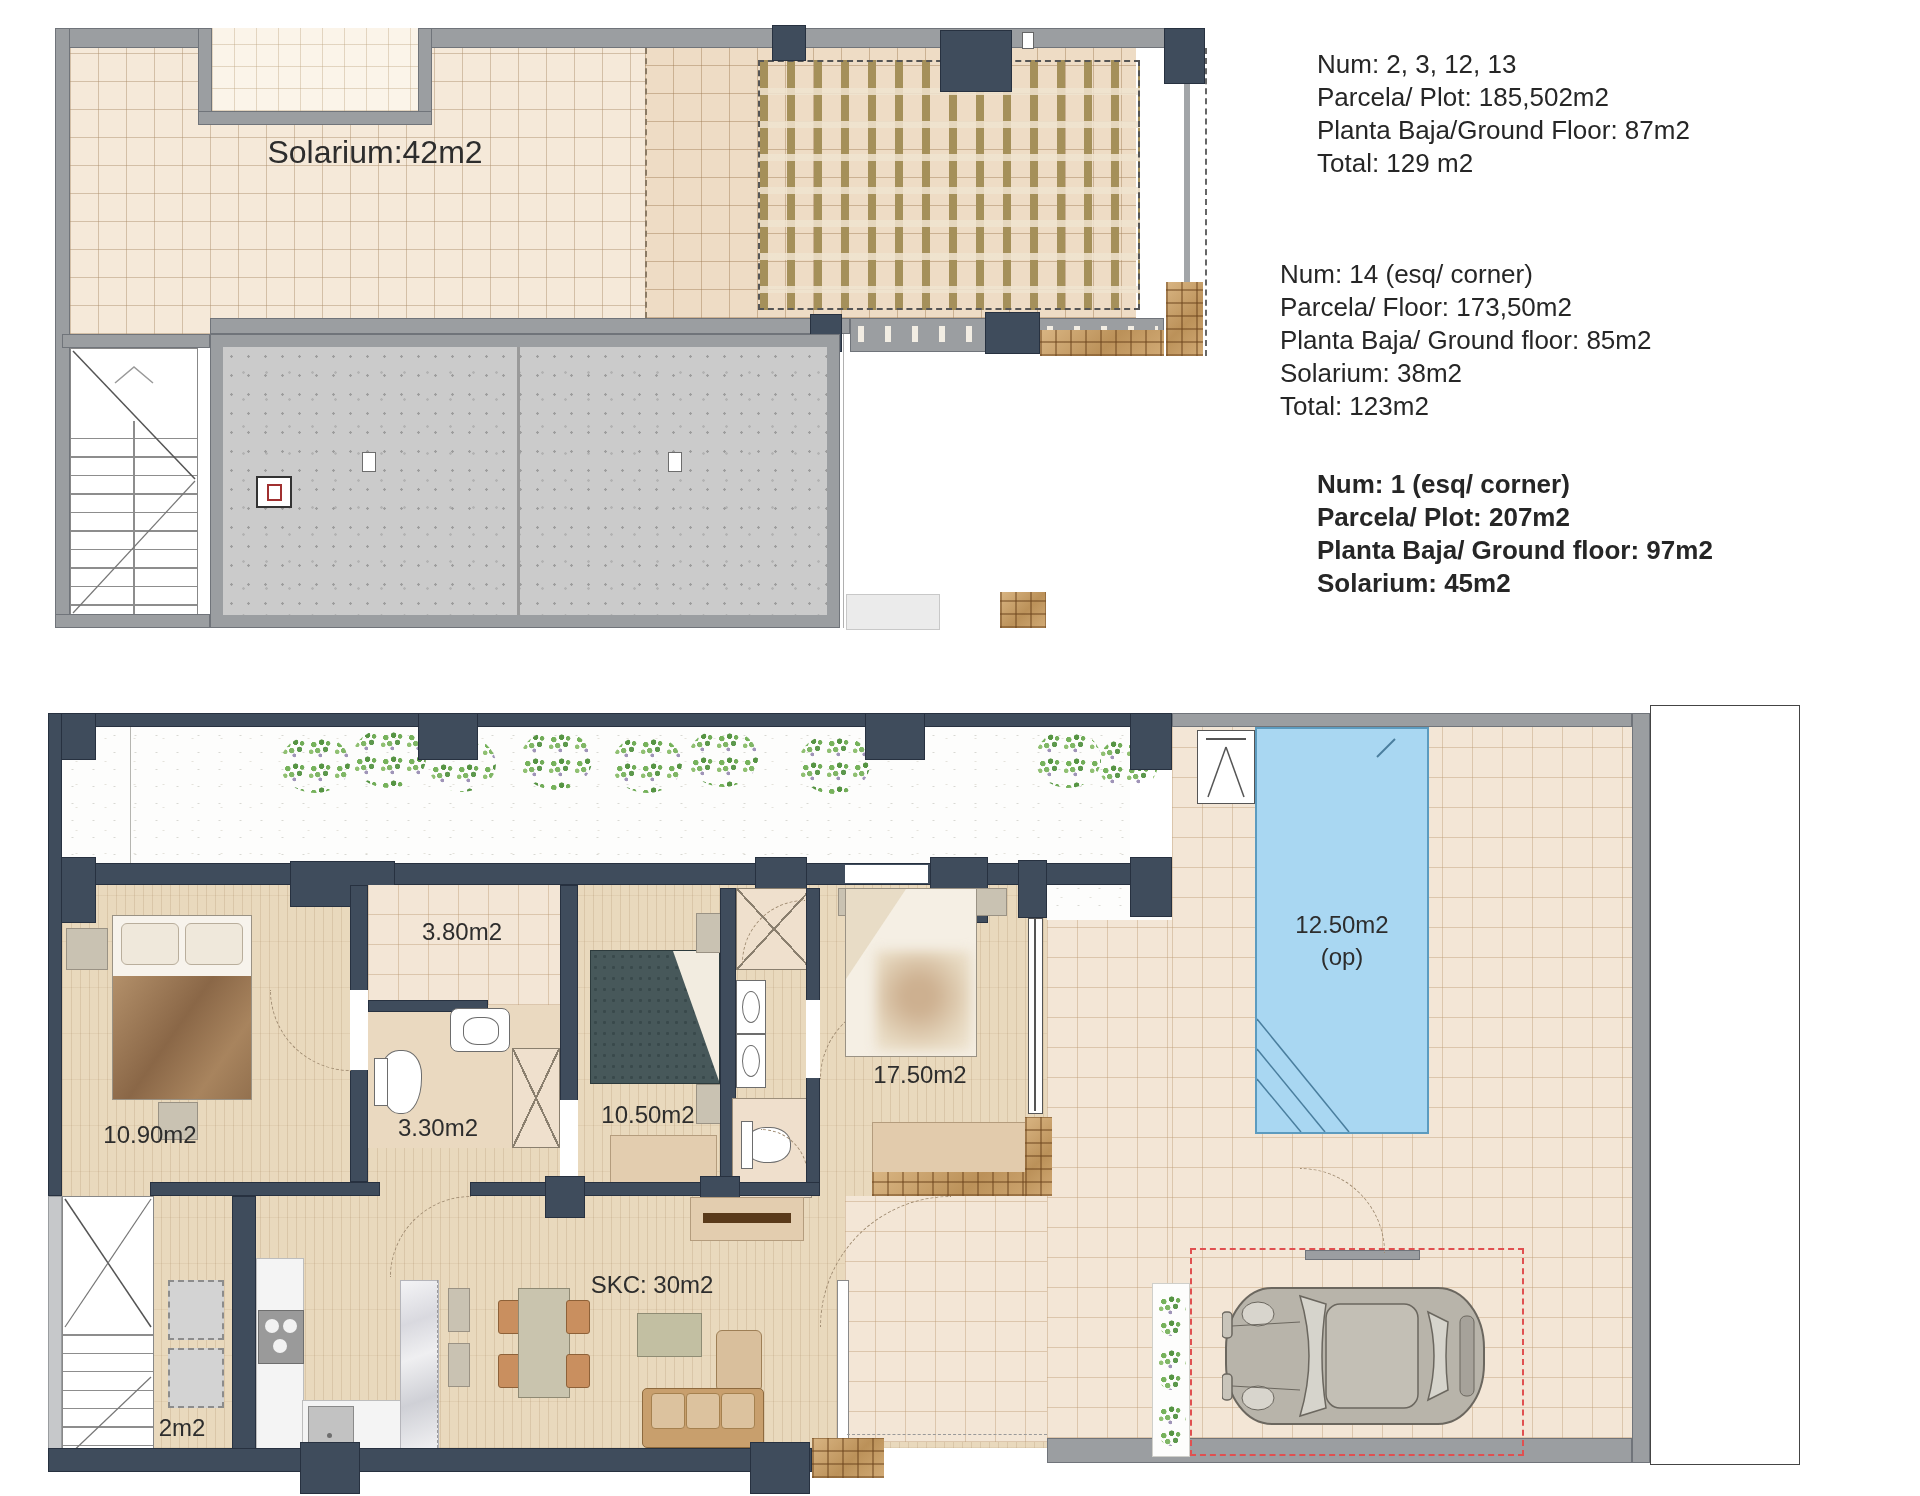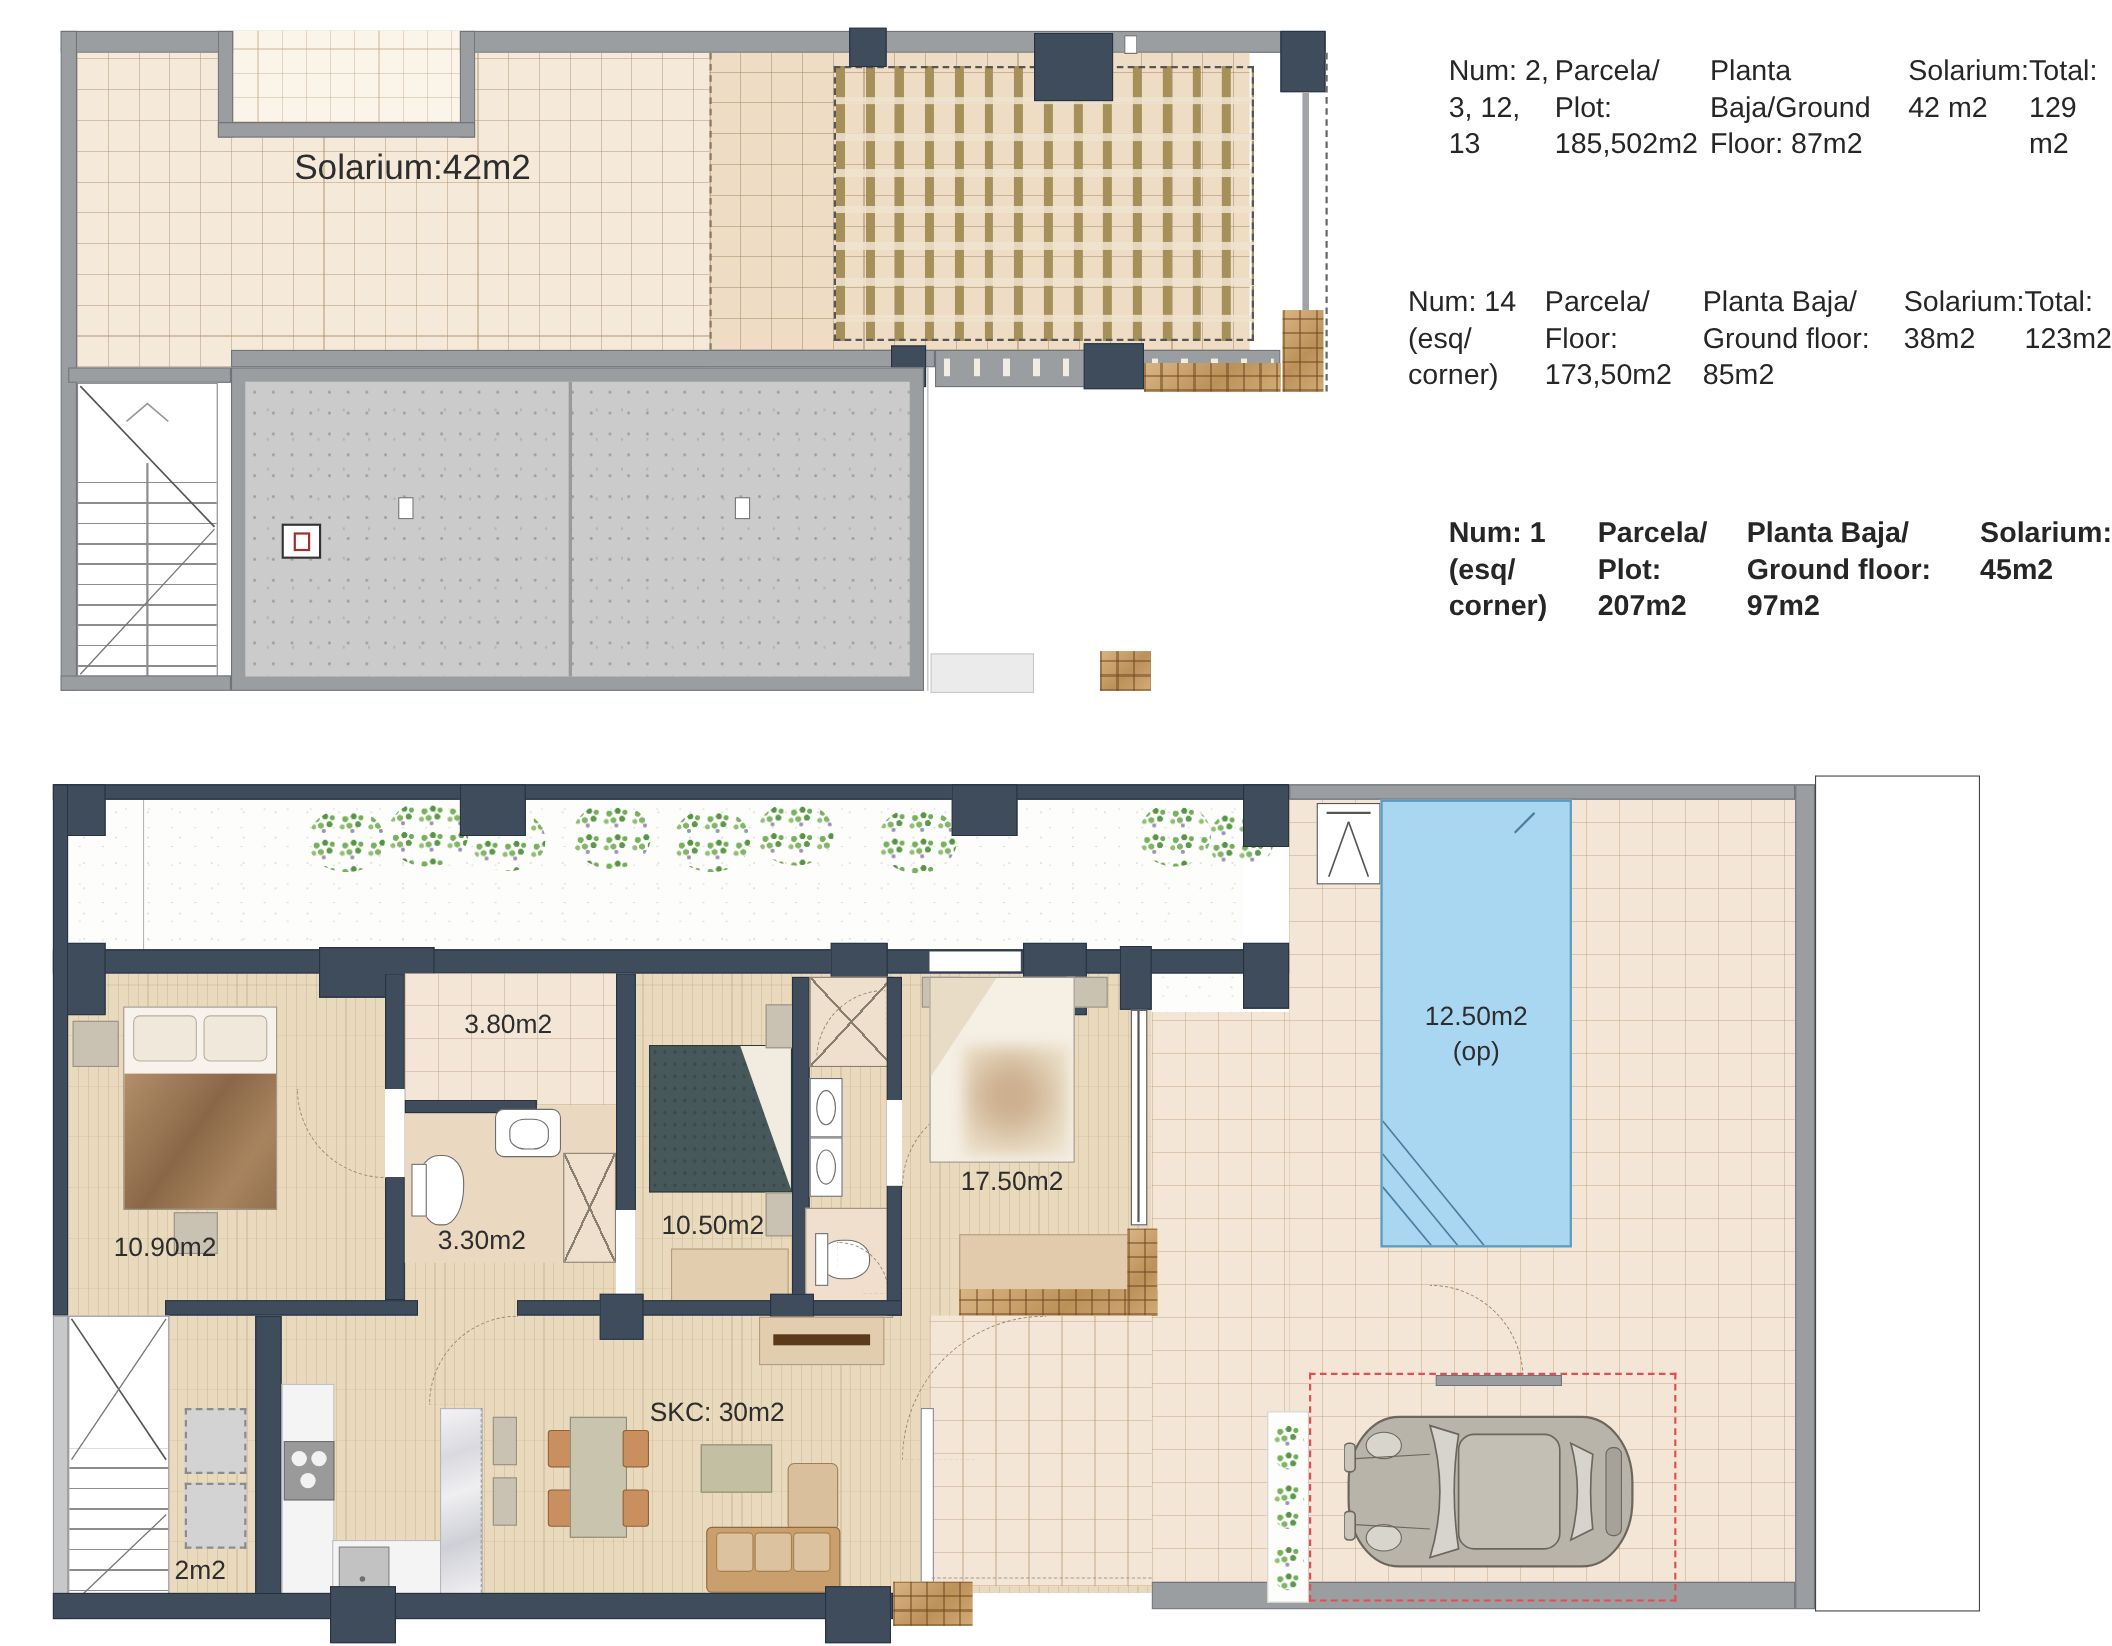--- a/index.html
+++ b/index.html
@@ -53,7 +53,7 @@
   .pillow{background:#efe8db;border:1px solid #b9ae9c;border-radius:6px;}
   .night{background:#c9c2b2;border:1px solid #9a9284;}
   .fixt{background:#ffffff;border:1.5px solid #6d6d6d;}
-  .info-block{display:flex;flex-direction:row;font-size:26px;line-height:33px;color:#262626;}
+  .info-block{display:flex;flex-direction:column;font-size:26px;line-height:33px;color:#262626;}
   .plant{border-radius:50%;background-image:
       radial-gradient(circle at 30% 40%,#6fae53 2.5px,transparent 3px),
       radial-gradient(circle at 60% 30%,#4e8f3a 2.5px,transparent 3px),

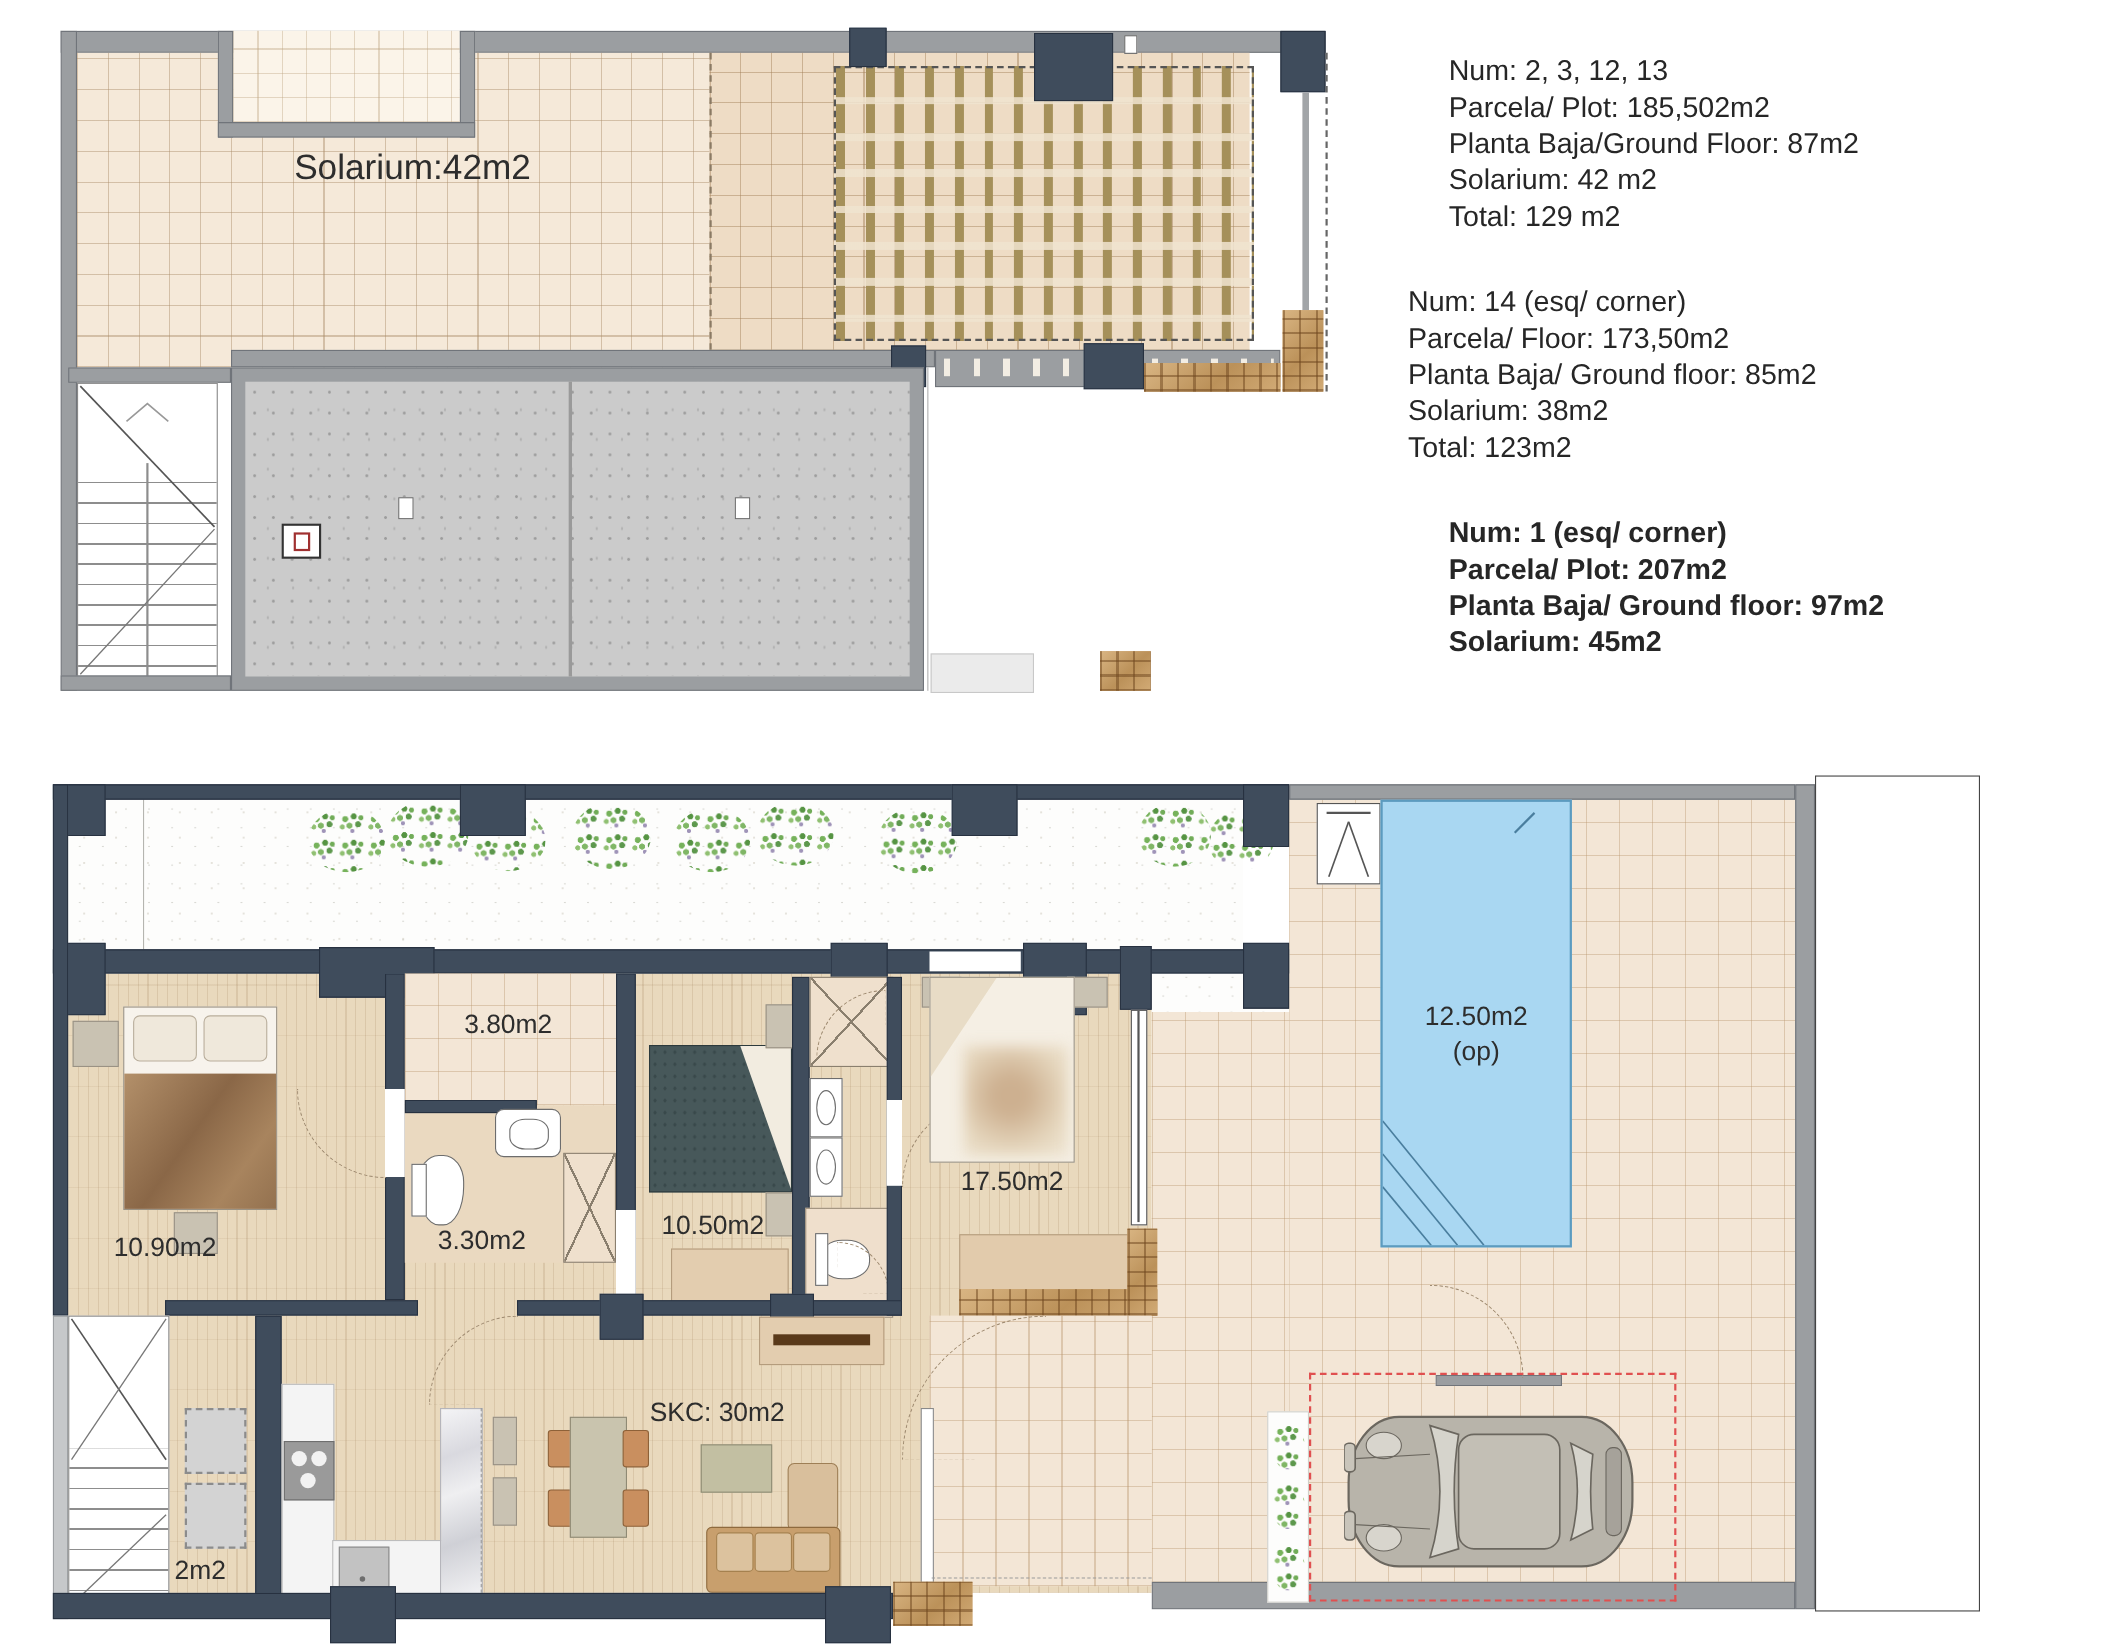--- a/index.html
+++ b/index.html
@@ -134,7 +134,6 @@
     <div>Num: 2, 3, 12, 13</div>
     <div>Parcela/ Plot: 185,502m2</div>
     <div>Planta Baja/Ground Floor: 87m2</div>
-    <div>Solarium: 42 m2</div>
     <div>Total: 129 m2</div>
   </div>
   <div class="abs info-block" style="left:1280px;top:258px;">

